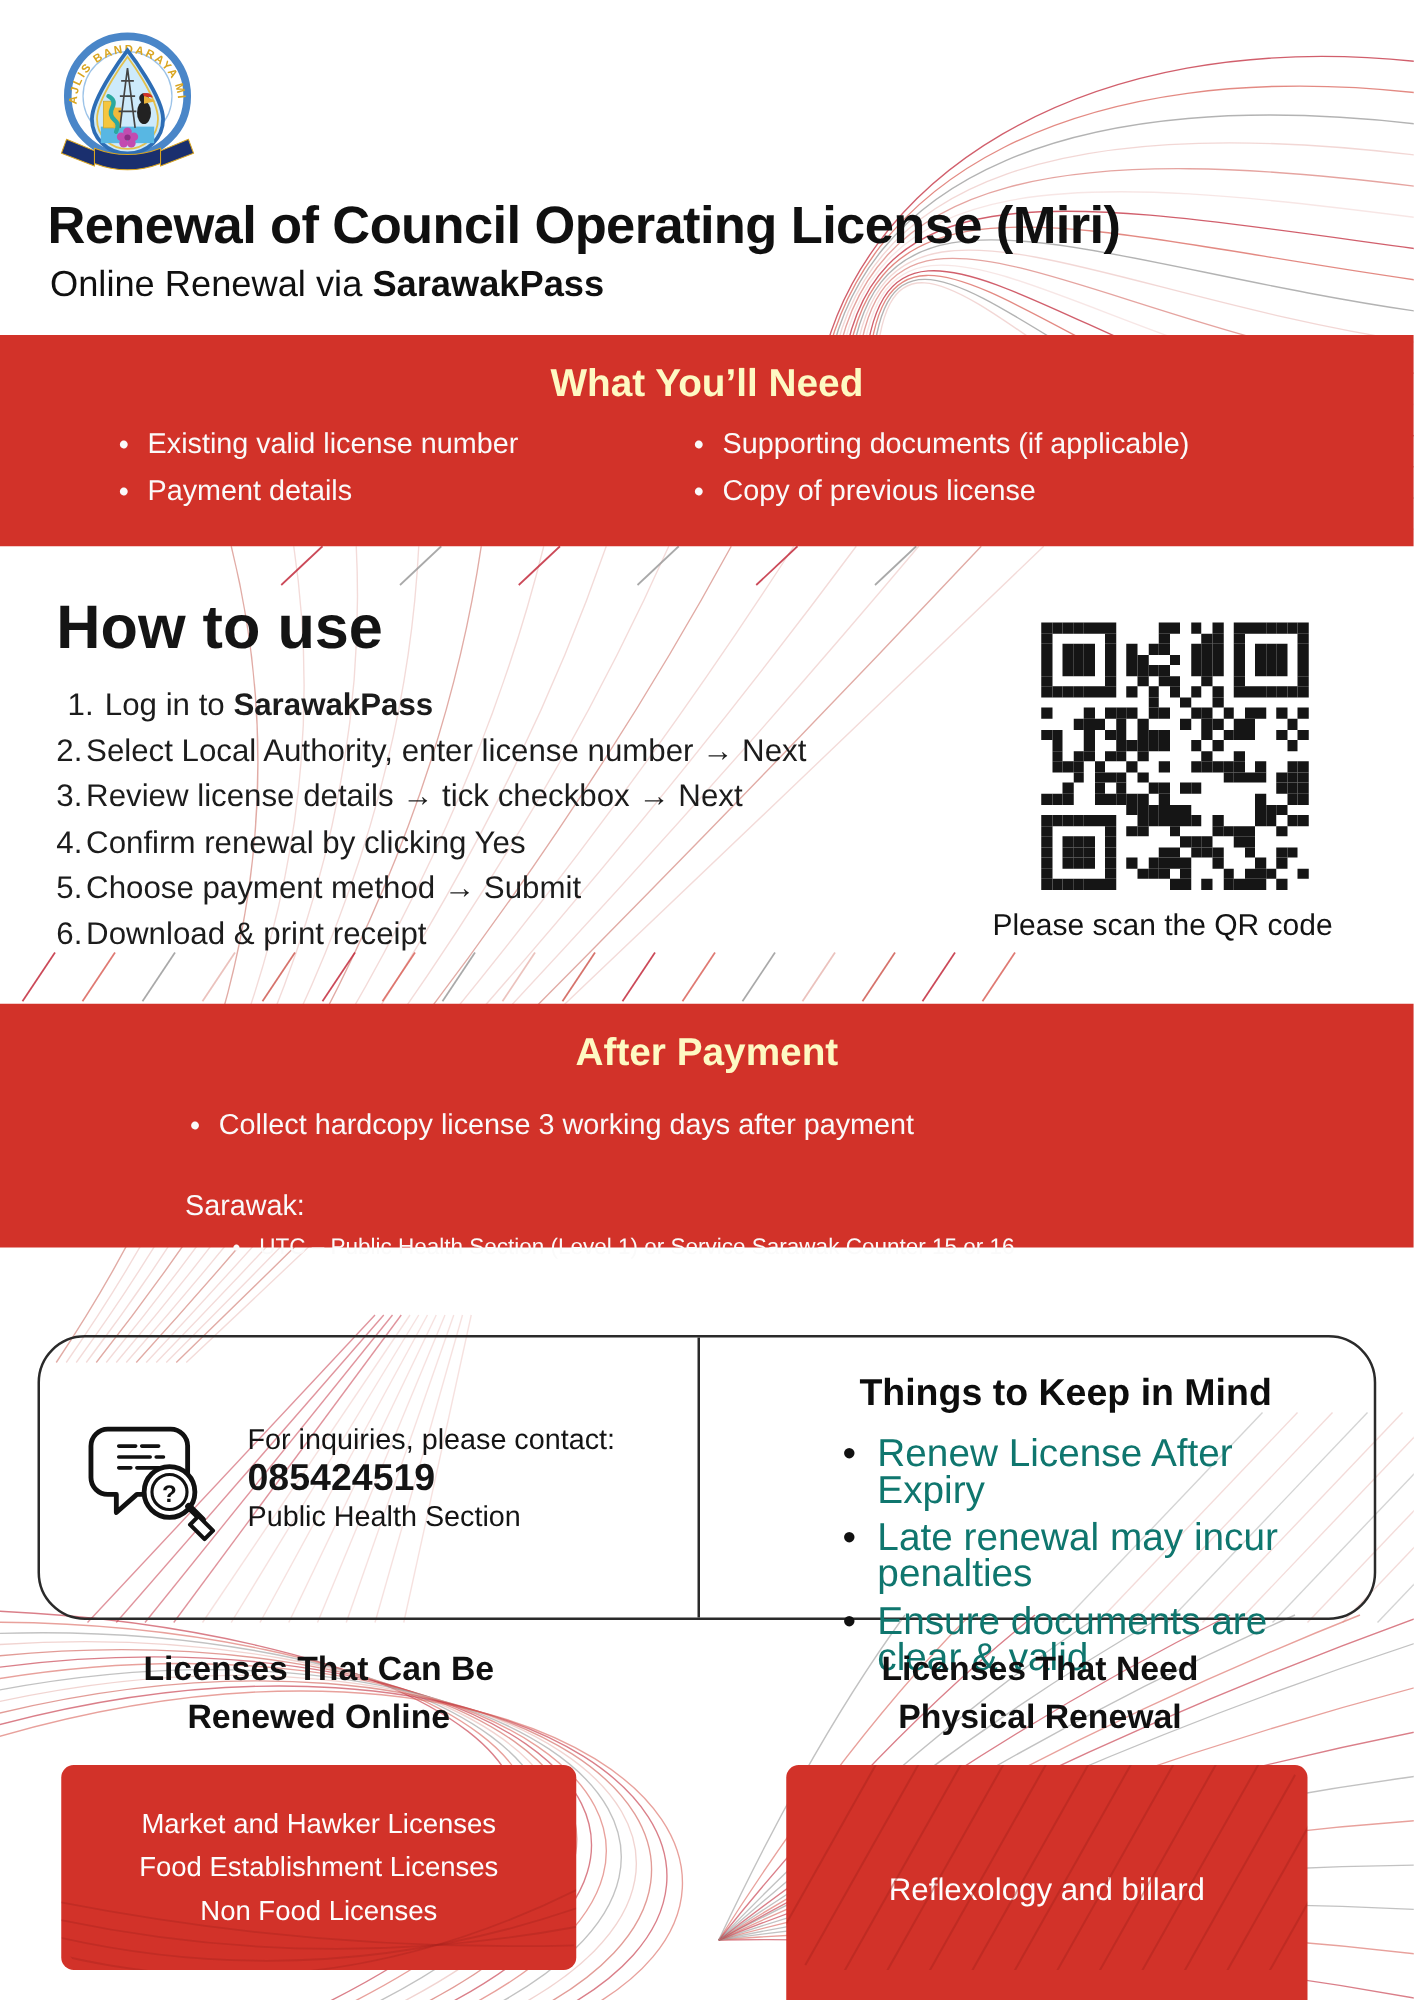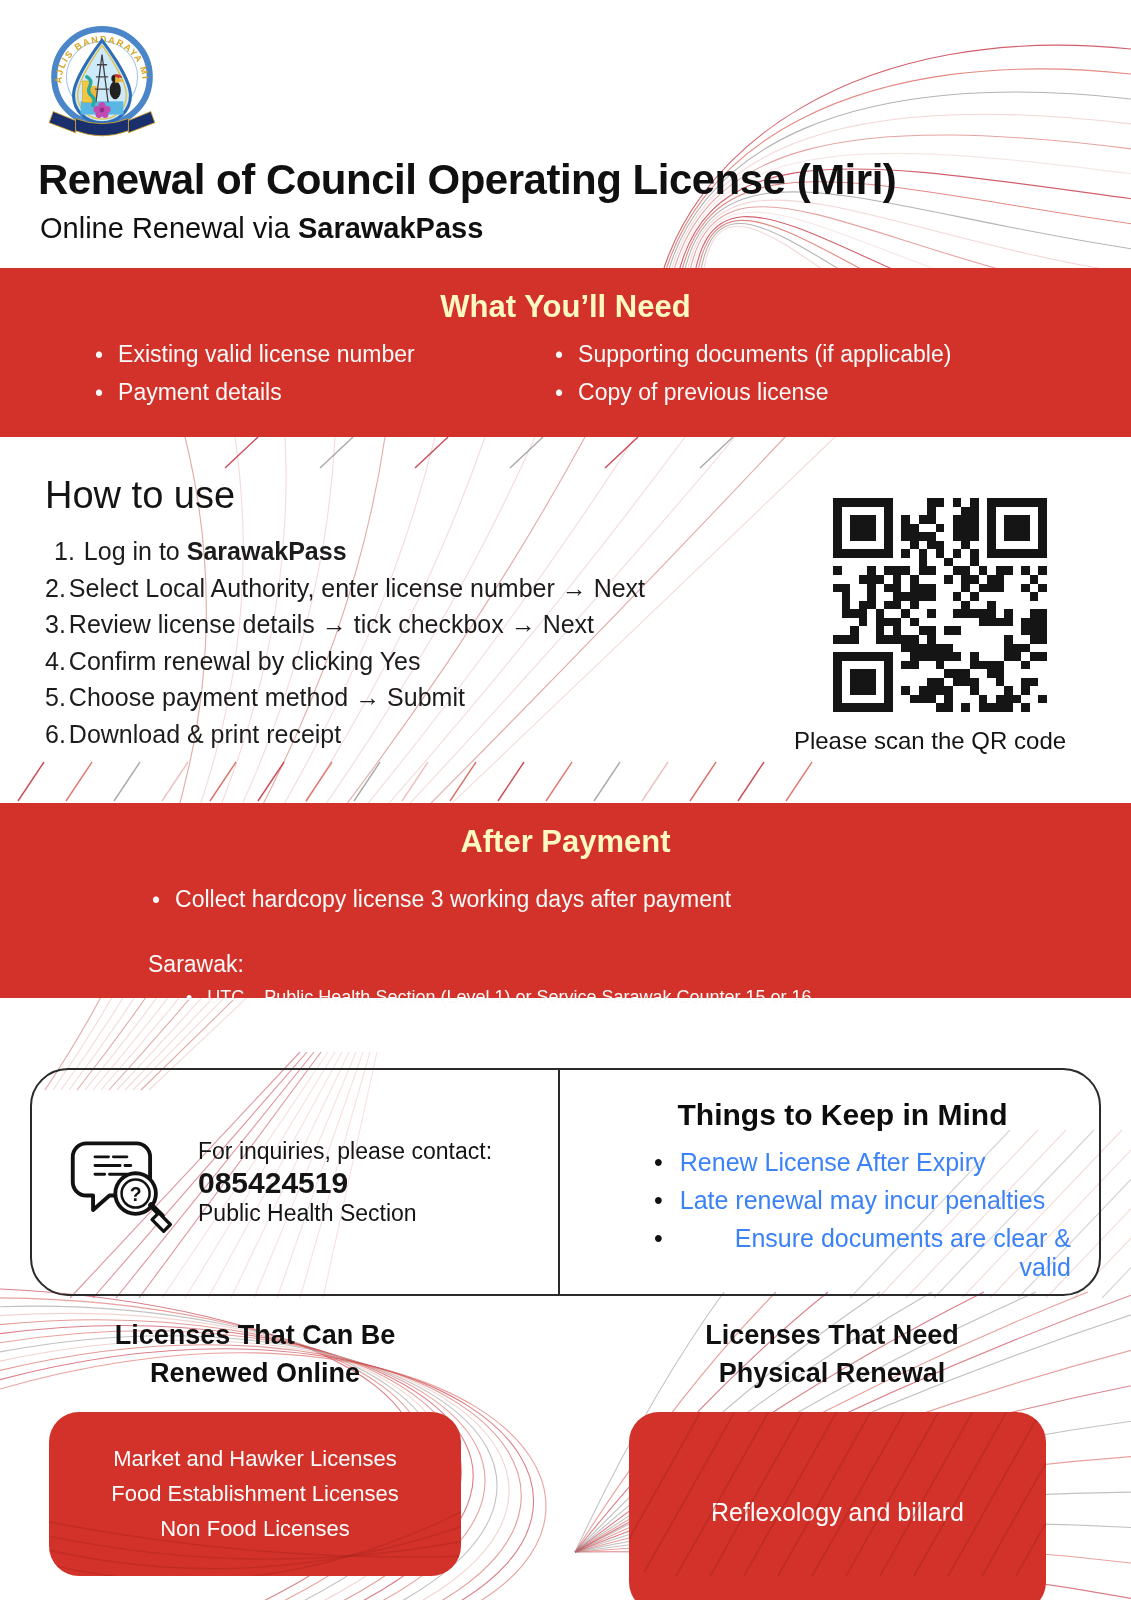--- a/index.html
+++ b/index.html
@@ -36,7 +36,7 @@
 
   
   .howto{left:45px;top:474px;width:740px;}
-  .howto h2{margin:0;font-size:38px;font-weight:400;color:#141414;}
+  .howto h2{margin:0;font-size:49px;font-weight:700;color:#141414;}
   .howto ol{list-style:none;margin:16px 0 0 0;padding:0;font-size:25px;
     line-height:36.5px;color:#1c1c1c;}
   .howto .num{margin-right:3px;}

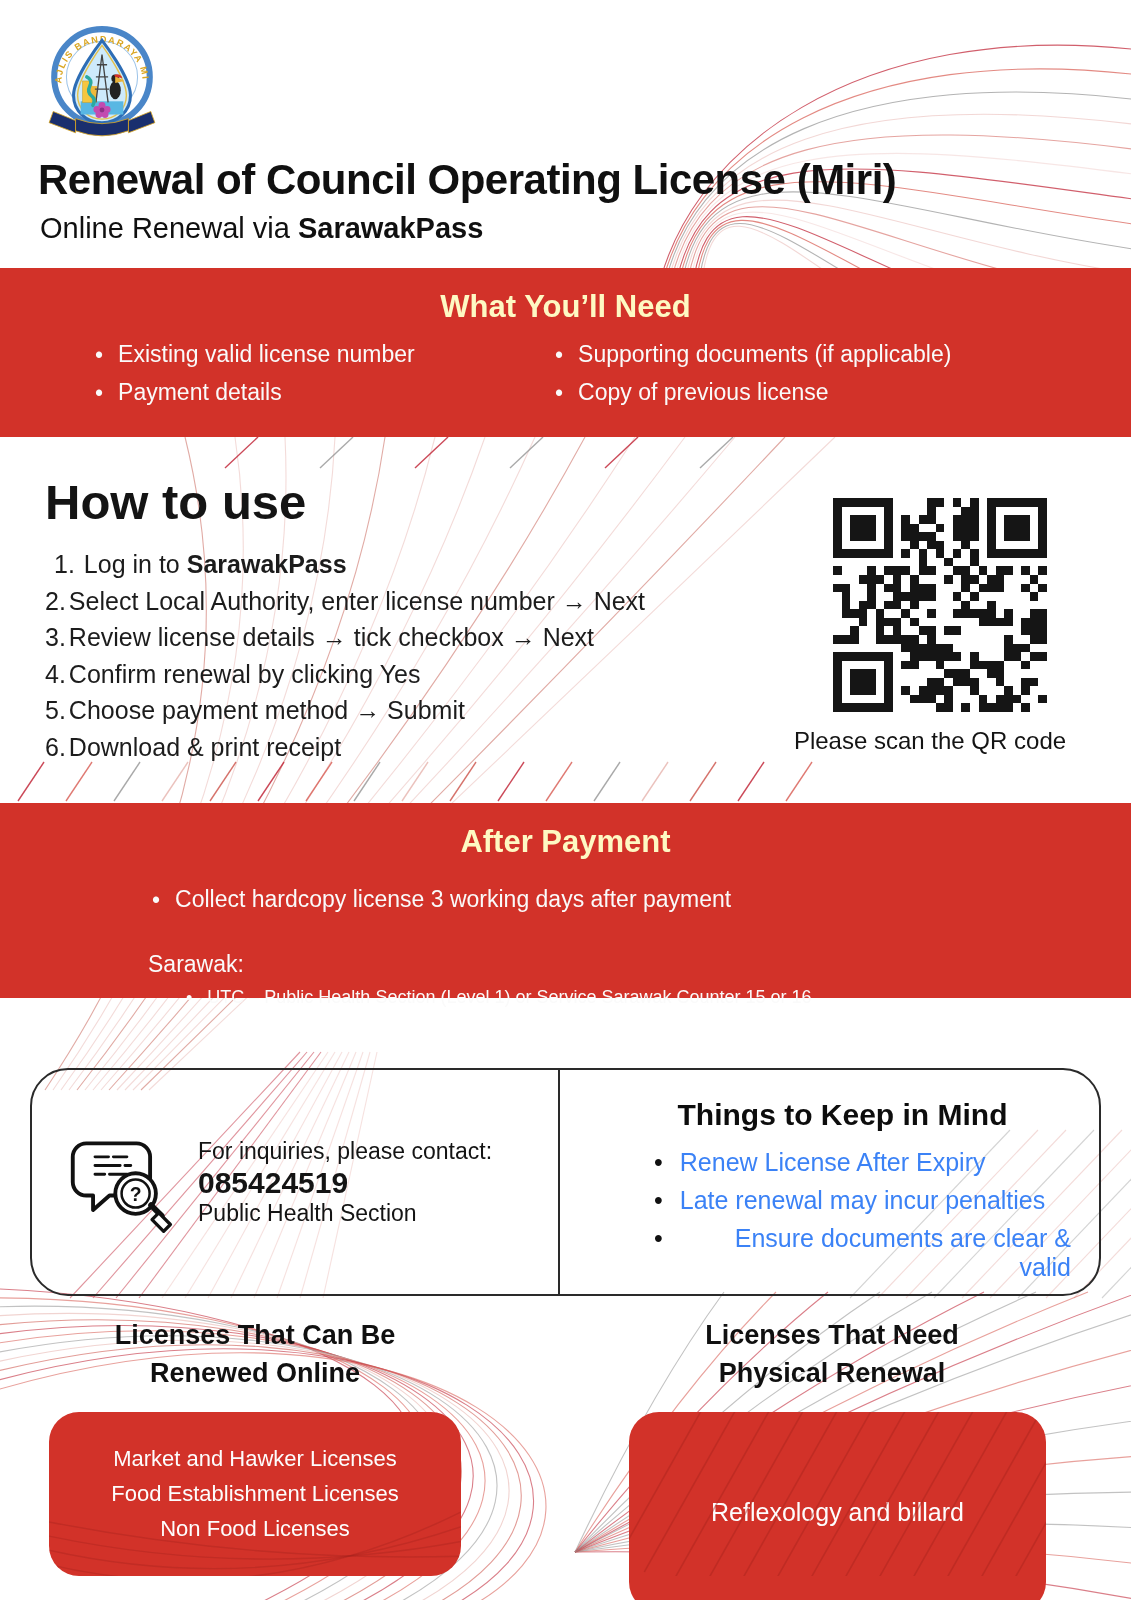--- a/index.html
+++ b/index.html
@@ -58,7 +58,7 @@
     align-items:center;padding-left:34px;gap:16px;}
   .contact-text{font-size:23px;line-height:31px;color:#141414;}
   .contact-text .phone{font-weight:800;font-size:30px;}
-  .infobox .cell-r{flex:1;padding:22px 28px 0 54px;}
+  .infobox .cell-r{flex:1;padding:22px 28px 0 26px;margin-left:48px;}
   .cell-r h3{margin:6px 0 16px 0;text-align:center;font-size:30px;font-weight:800;
     color:#0d0d0d;}
   .kim-list{list-style:none;margin:0;padding:0 0 0 40px;font-size:25px;

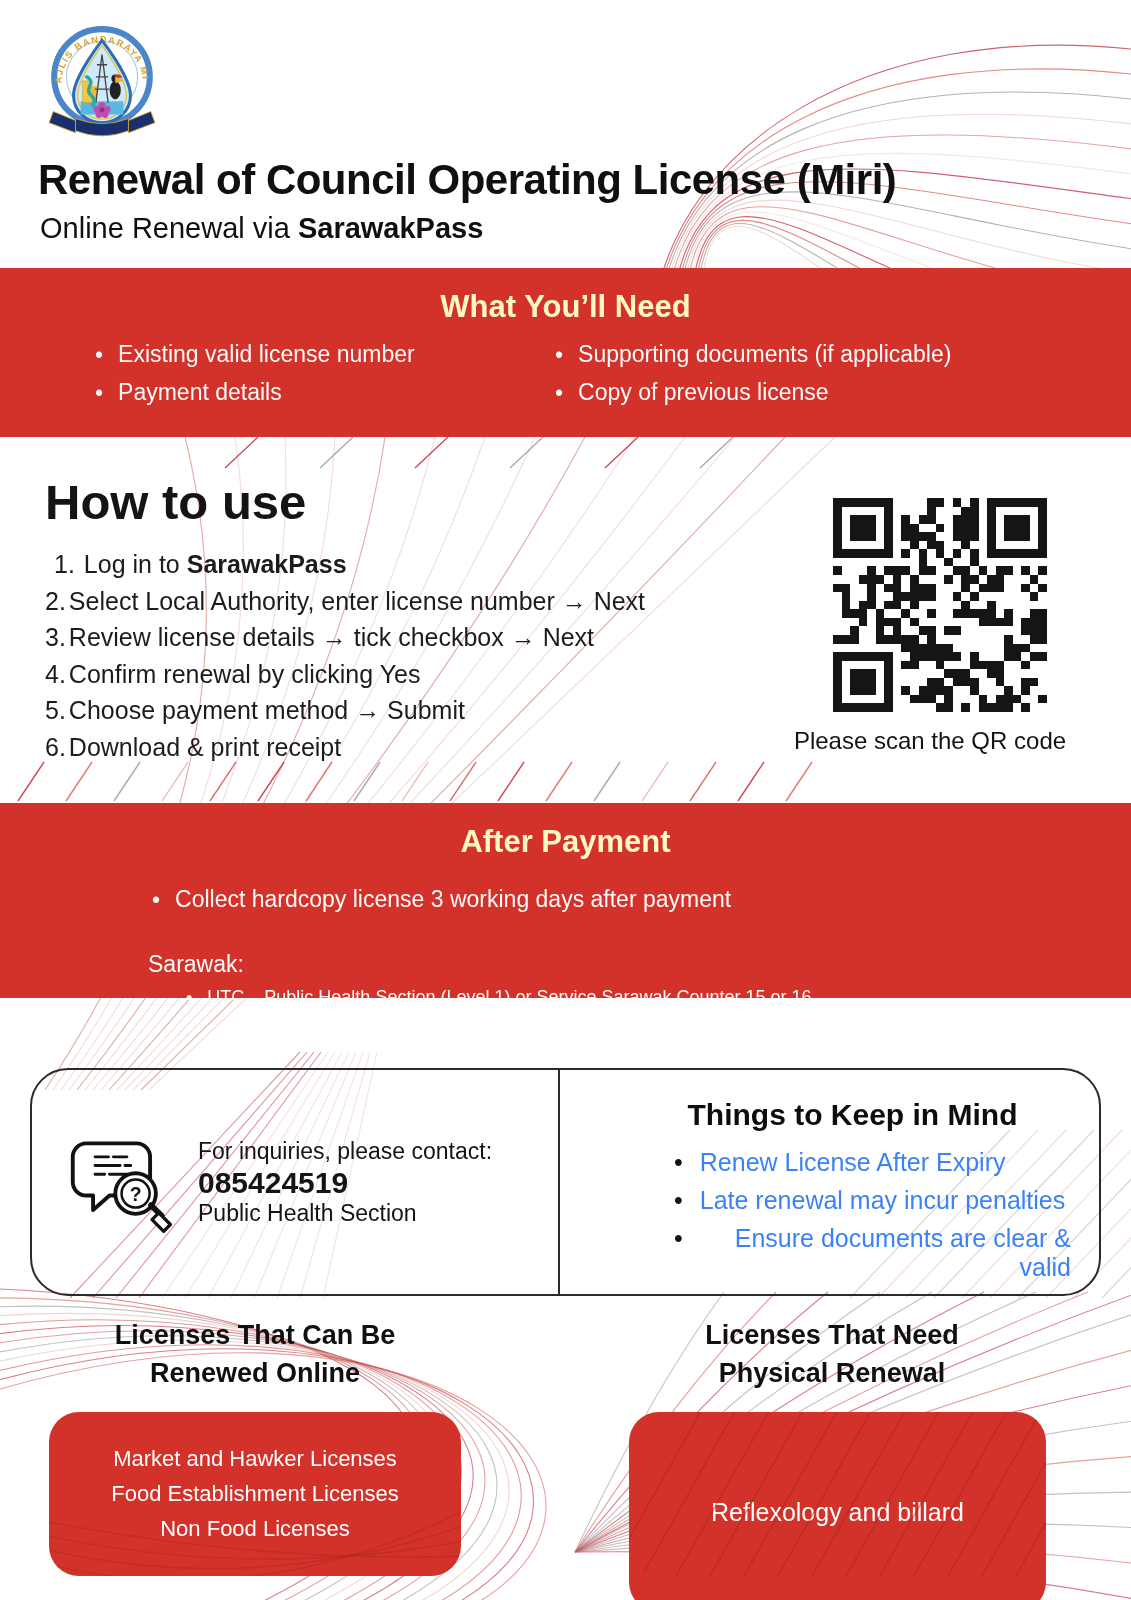--- a/index.html
+++ b/index.html
@@ -61,8 +61,8 @@
   .infobox .cell-r{flex:1;padding:22px 28px 0 26px;margin-left:48px;}
   .cell-r h3{margin:6px 0 16px 0;text-align:center;font-size:30px;font-weight:800;
     color:#0d0d0d;}
-  .kim-list{list-style:none;margin:0;padding:0 0 0 40px;font-size:25px;
-    line-height:29px;color:#3b82f6;text-align:right;}
+  .kim-list{list-style:none;margin:0;padding:0 0 0 40px;font-size:31px;
+    line-height:29px;color:#0f766e;}
   .kim-list li{display:flex;margin-bottom:9px;}
   .kim-list li::before{content:"•";margin-right:17px;color:#111;}
 

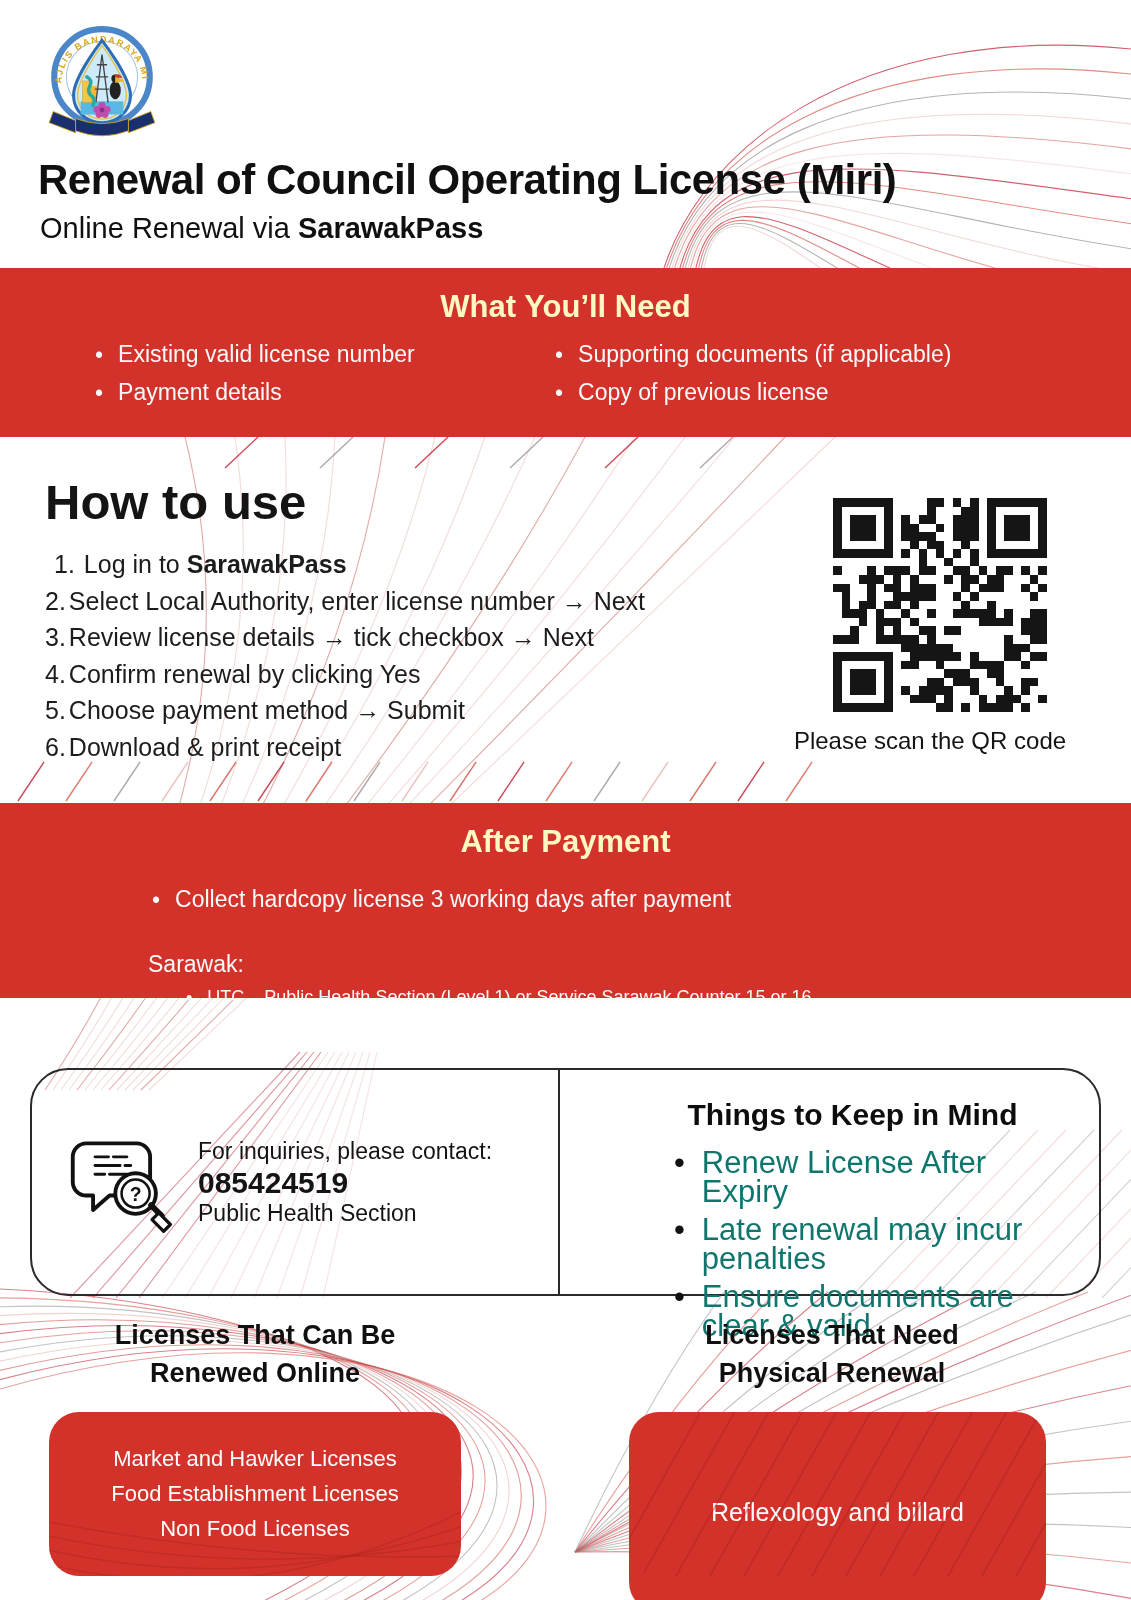--- a/index.html
+++ b/index.html
@@ -71,7 +71,7 @@
     line-height:38px;color:#101010;}
   .col-head-l{left:55px;top:1316px;}
   .col-head-r{left:632px;top:1316px;}
-  .redbox{background:#d23229;border-radius:30px;color:#fdfdfd;display:flex;
+  .redbox{background:#d23229;border-radius:10px;color:#fdfdfd;display:flex;
     flex-direction:column;justify-content:center;align-items:center;text-align:center;}
   .redbox-l{left:49px;top:1412px;width:412px;height:164px;gap:9px;font-size:22px;}
   .redbox-r{left:629px;top:1412px;width:417px;height:200px;font-size:25px;}

